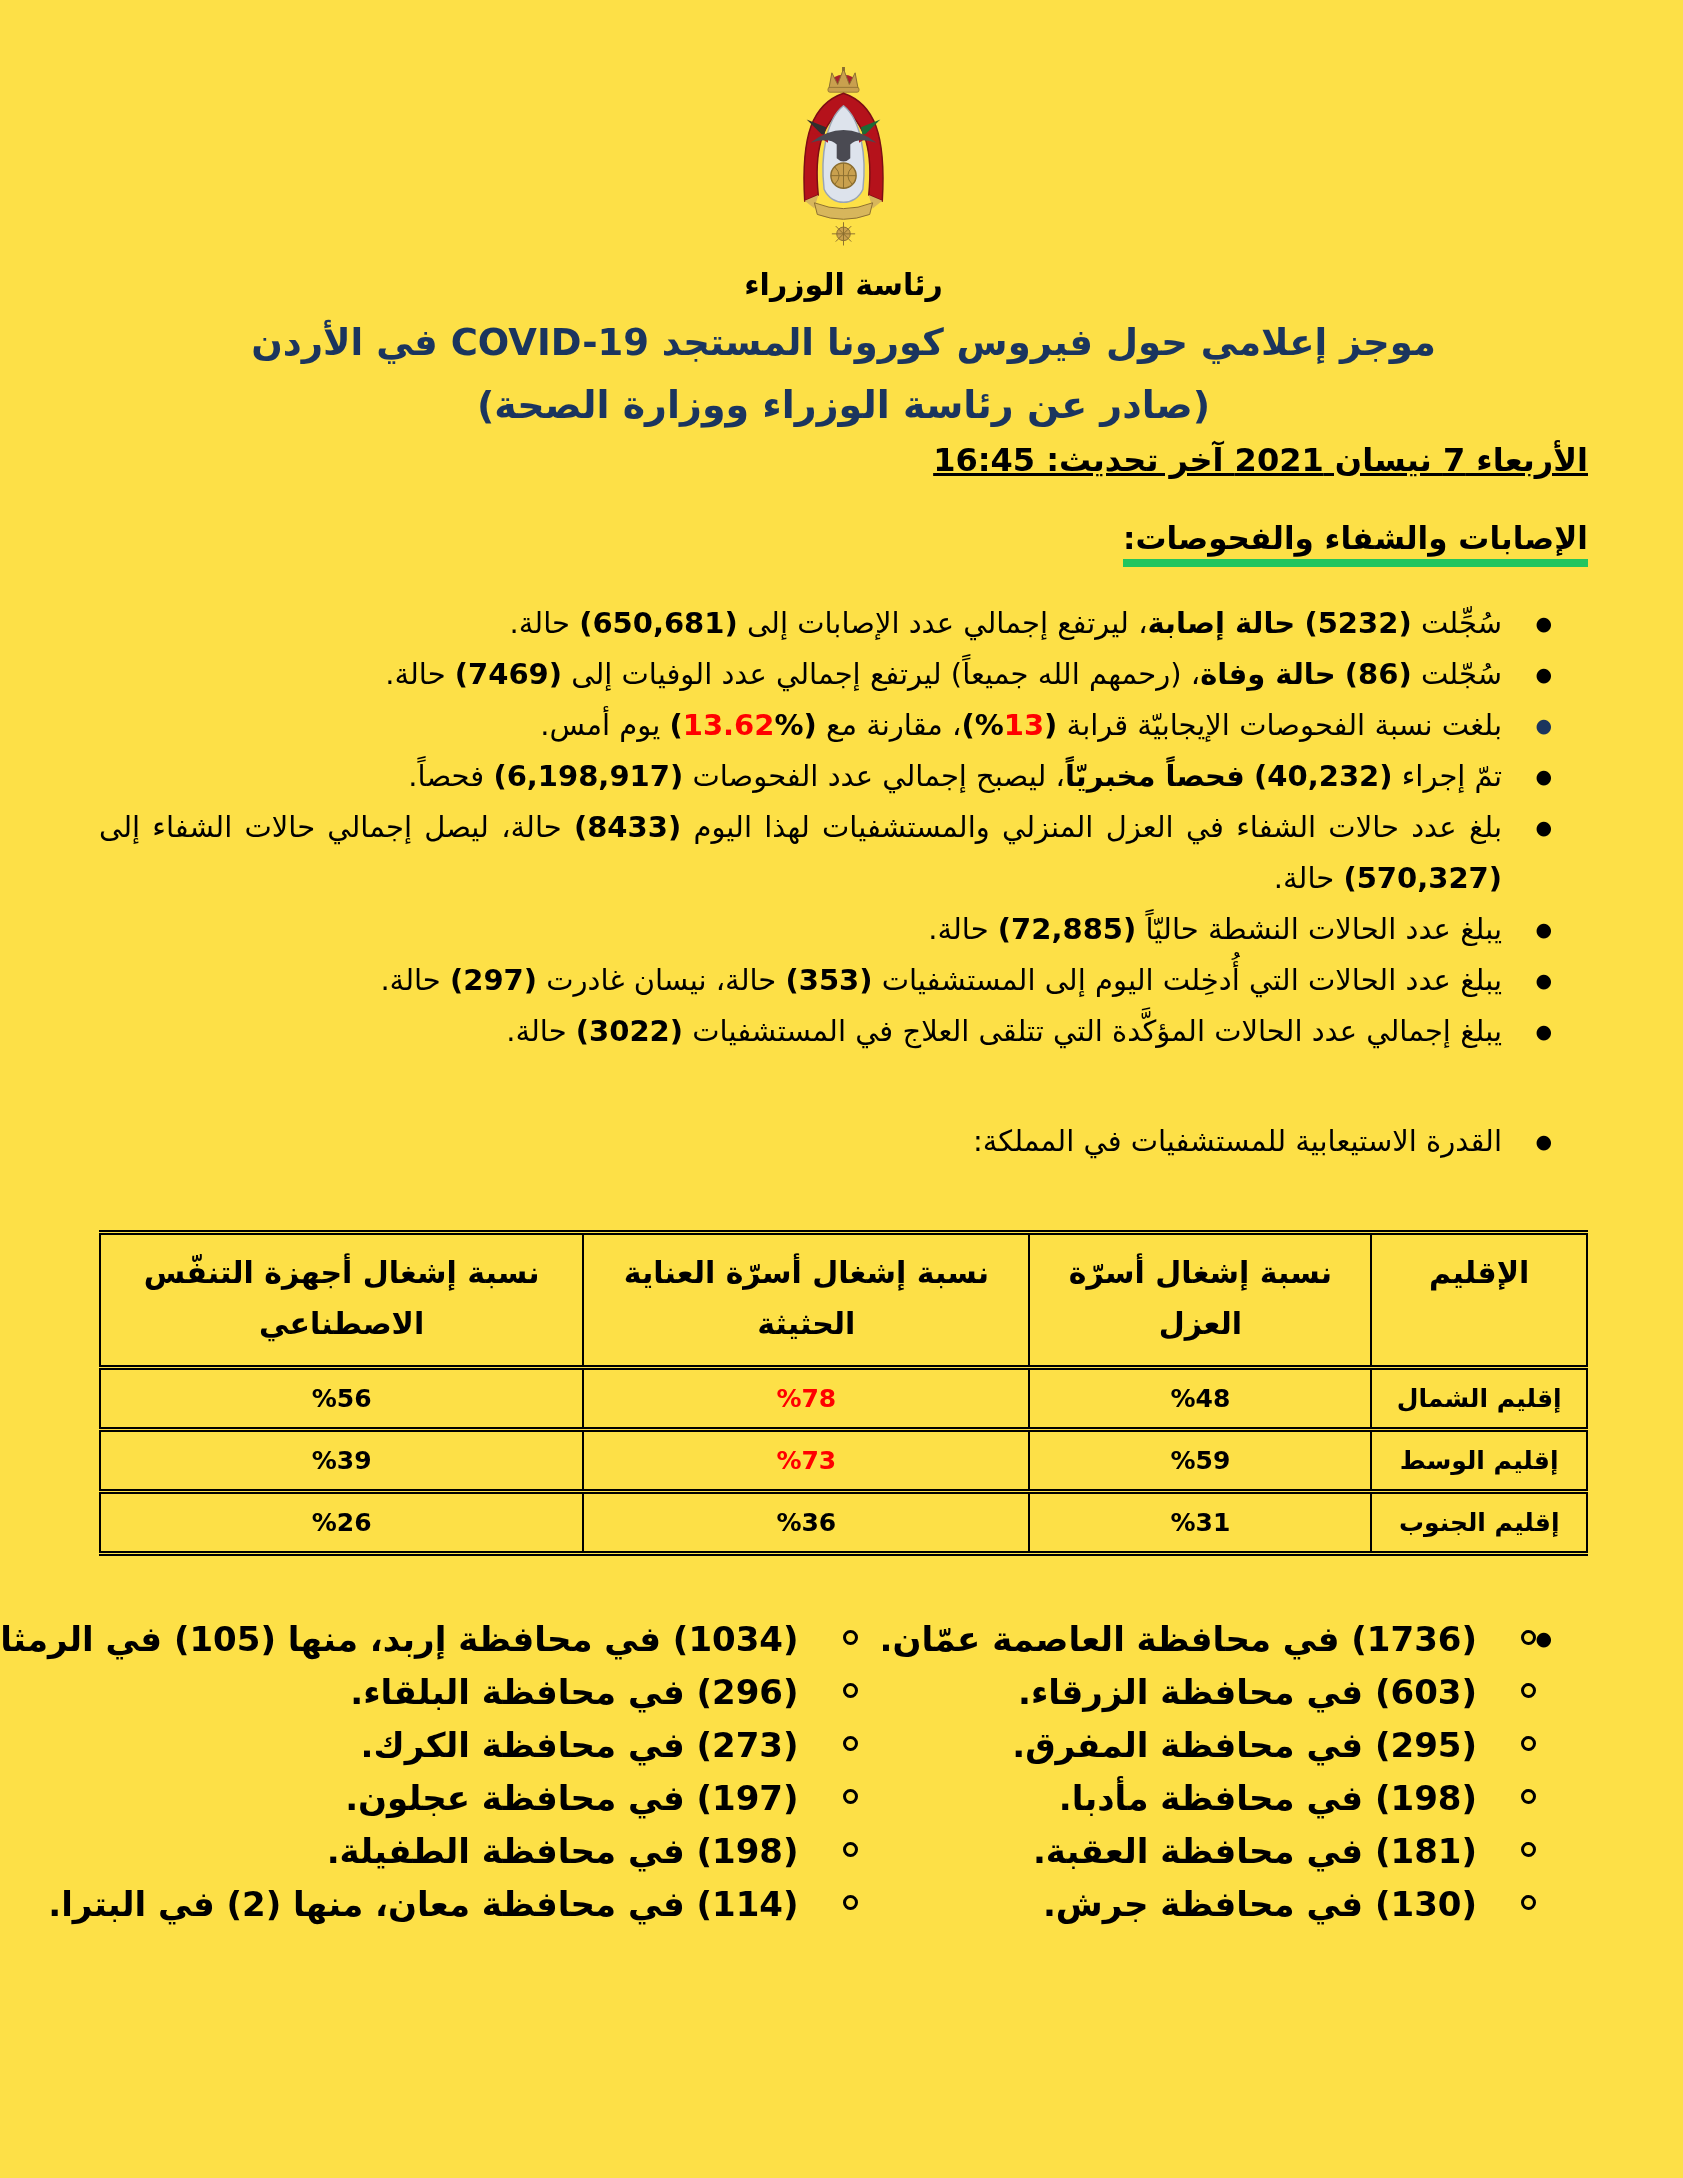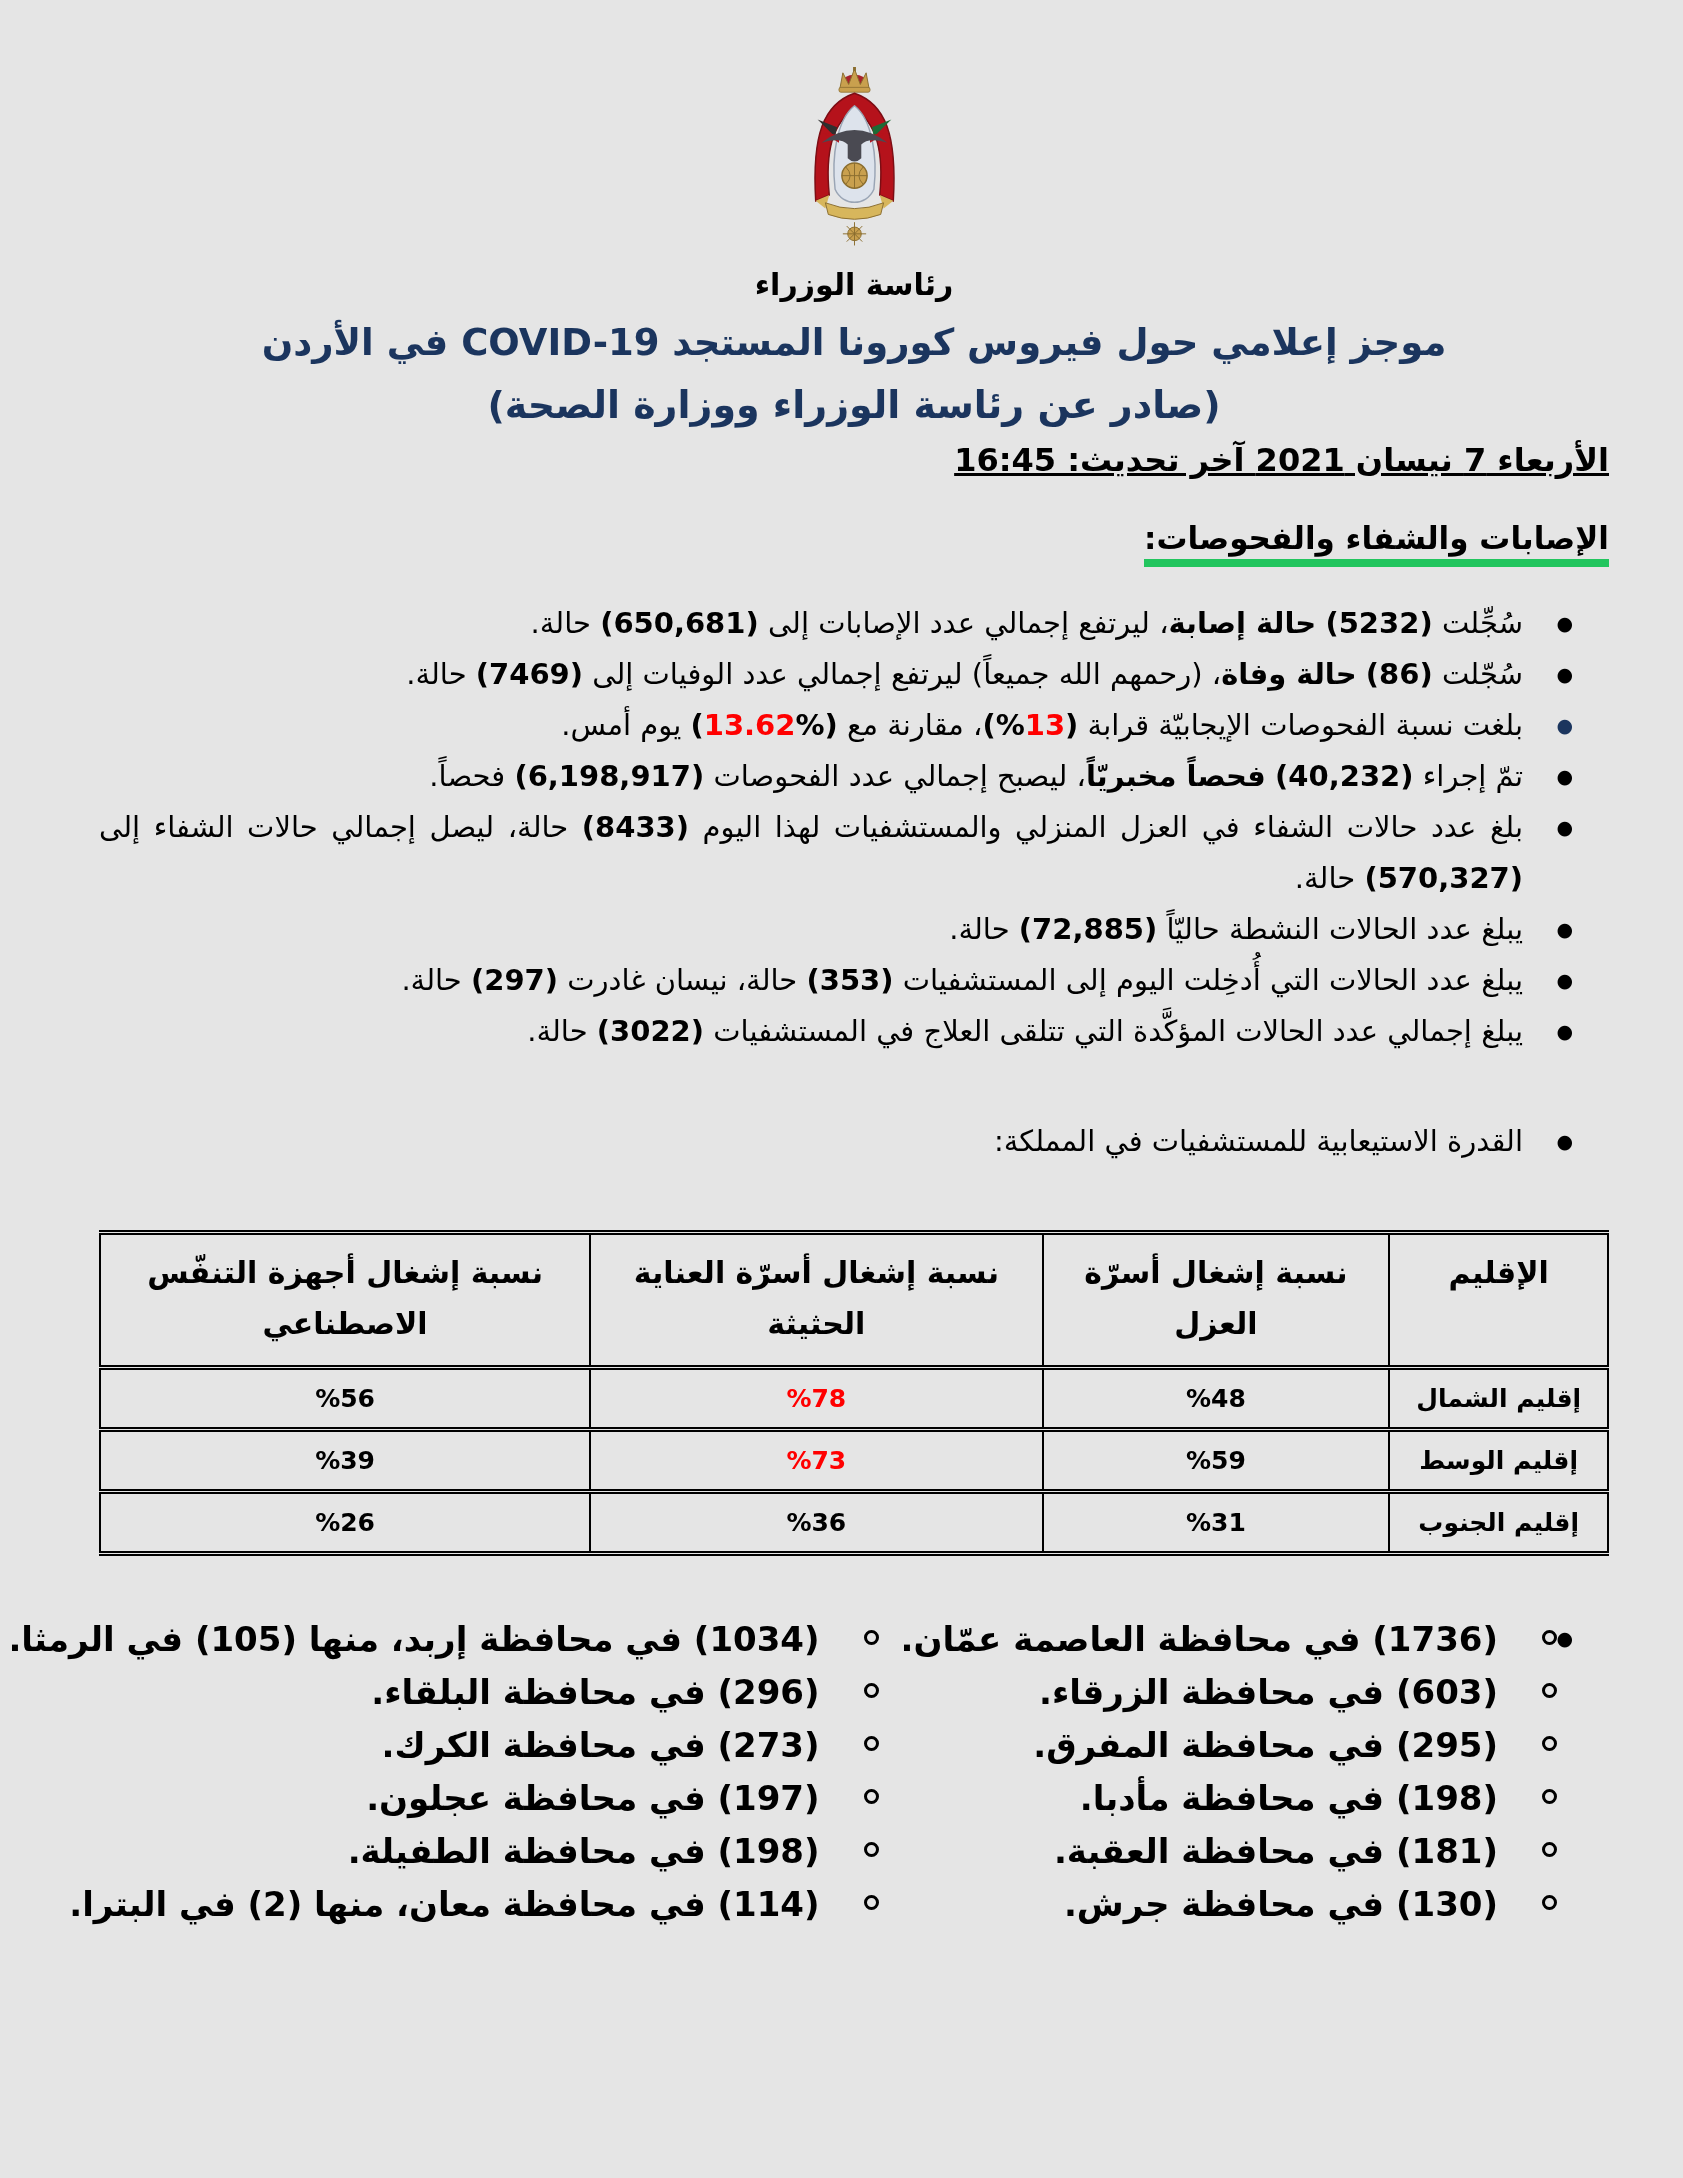--- a/index.html
+++ b/index.html
@@ -13,10 +13,10 @@
     width:1683px;
     height:2178px;
     margin:0 auto;
-    background:#e5e5e5;
+    background:#fde047;
     direction:rtl;
     box-sizing:border-box;
-    padding:67px 74px 0 99px;
+    padding:67px 95px 0 99px;
     font-family:"DejaVu Sans", sans-serif;
     color:var(--black);
     overflow:hidden;

